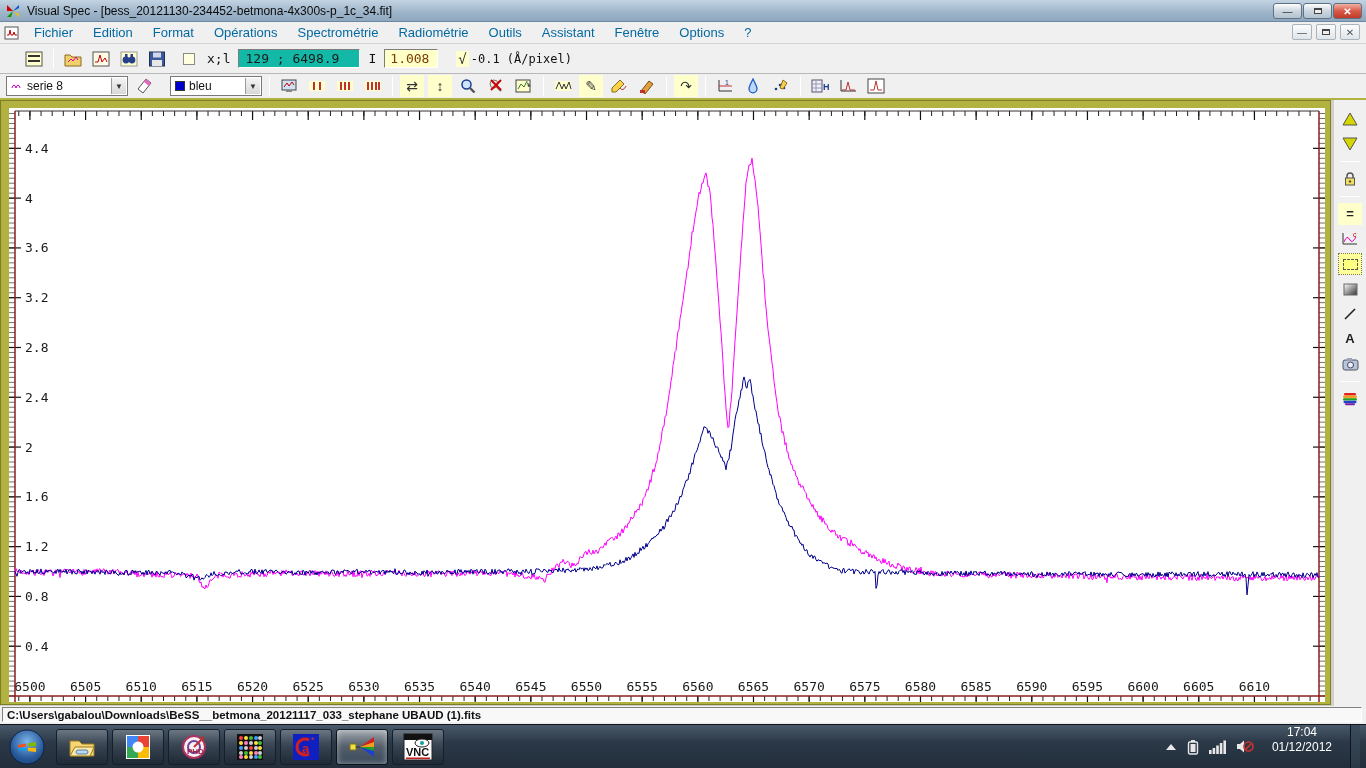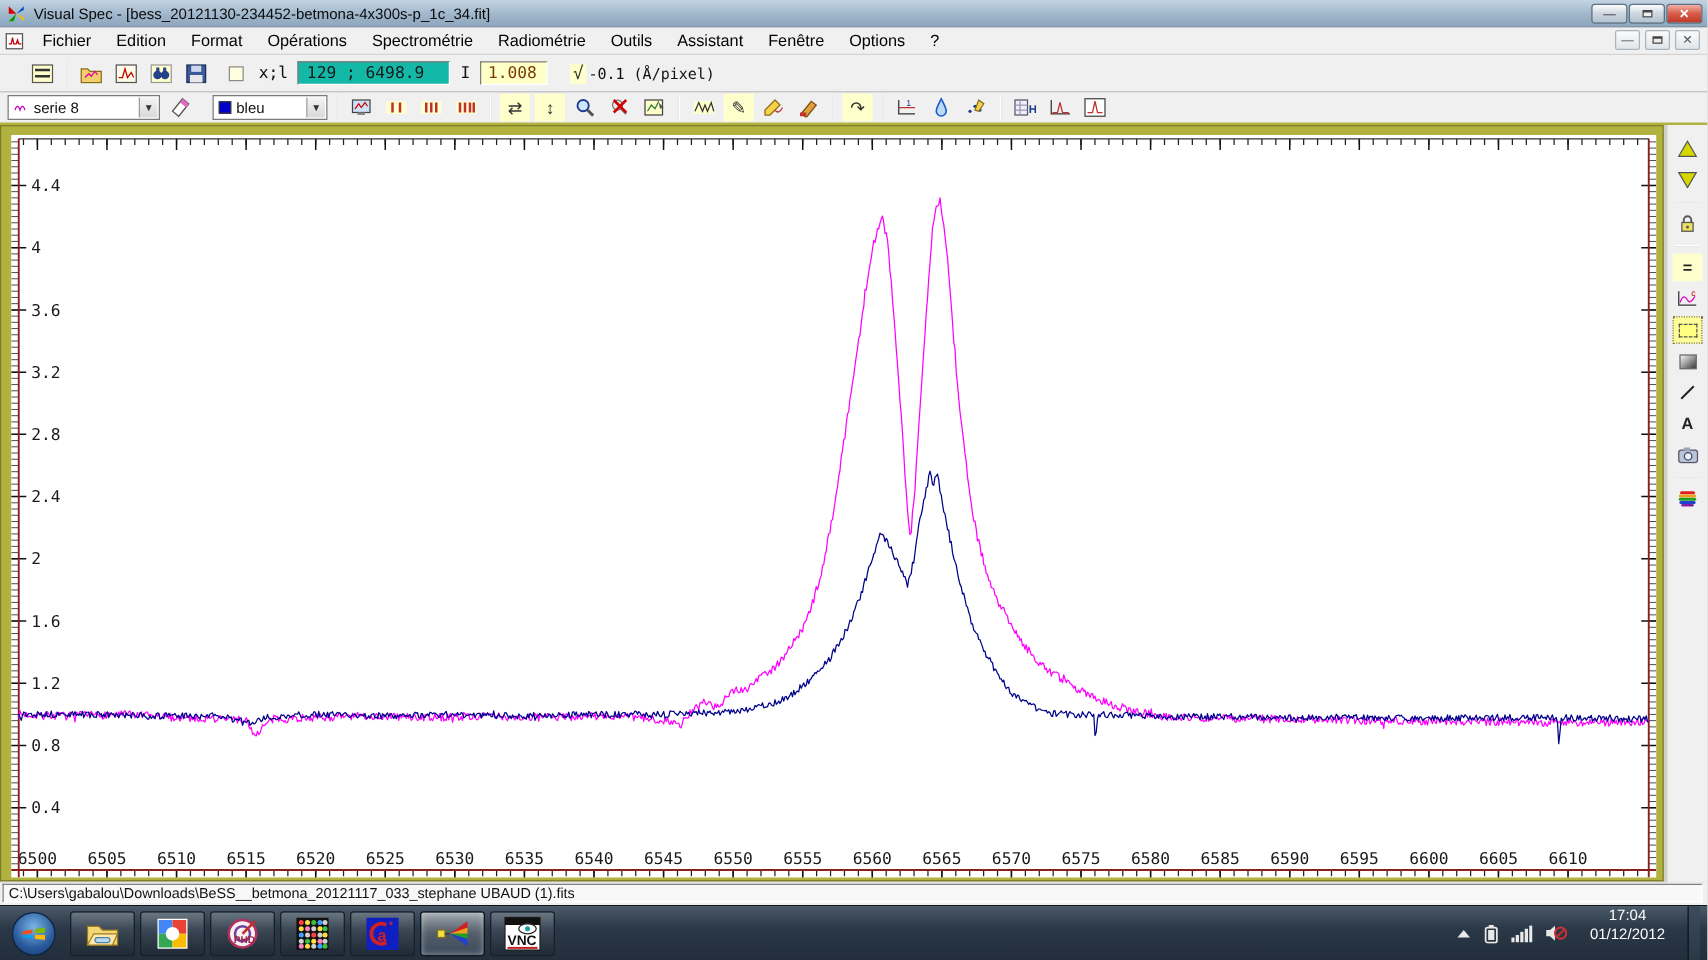--- a/index.html
+++ b/index.html
@@ -23,7 +23,7 @@
   #menubar { position:absolute; left:0; top:22px; width:1366px; height:22px; background:#f0f0f0;
     border-bottom:1px solid #d4d4d4; display:flex; align-items:center; }
   #mdi-doc-icon { width:16px; height:14px; margin:0 4px 0 4px; }
-  .menu-item { padding:2px 10px; color:#000000; cursor:default; }
+  .menu-item { padding:2px 10px; color:#0369a1; cursor:default; }
   #mdi-controls { position:absolute; right:6px; top:2px; display:flex; gap:4px; }
   .mdibtn { width:20px; height:16px; border:1px solid #aab4bd; border-radius:2px; background:linear-gradient(#fcfcfc,#dfe5ea);
     font-size:10px; color:#555; display:flex; align-items:center; justify-content:center; }

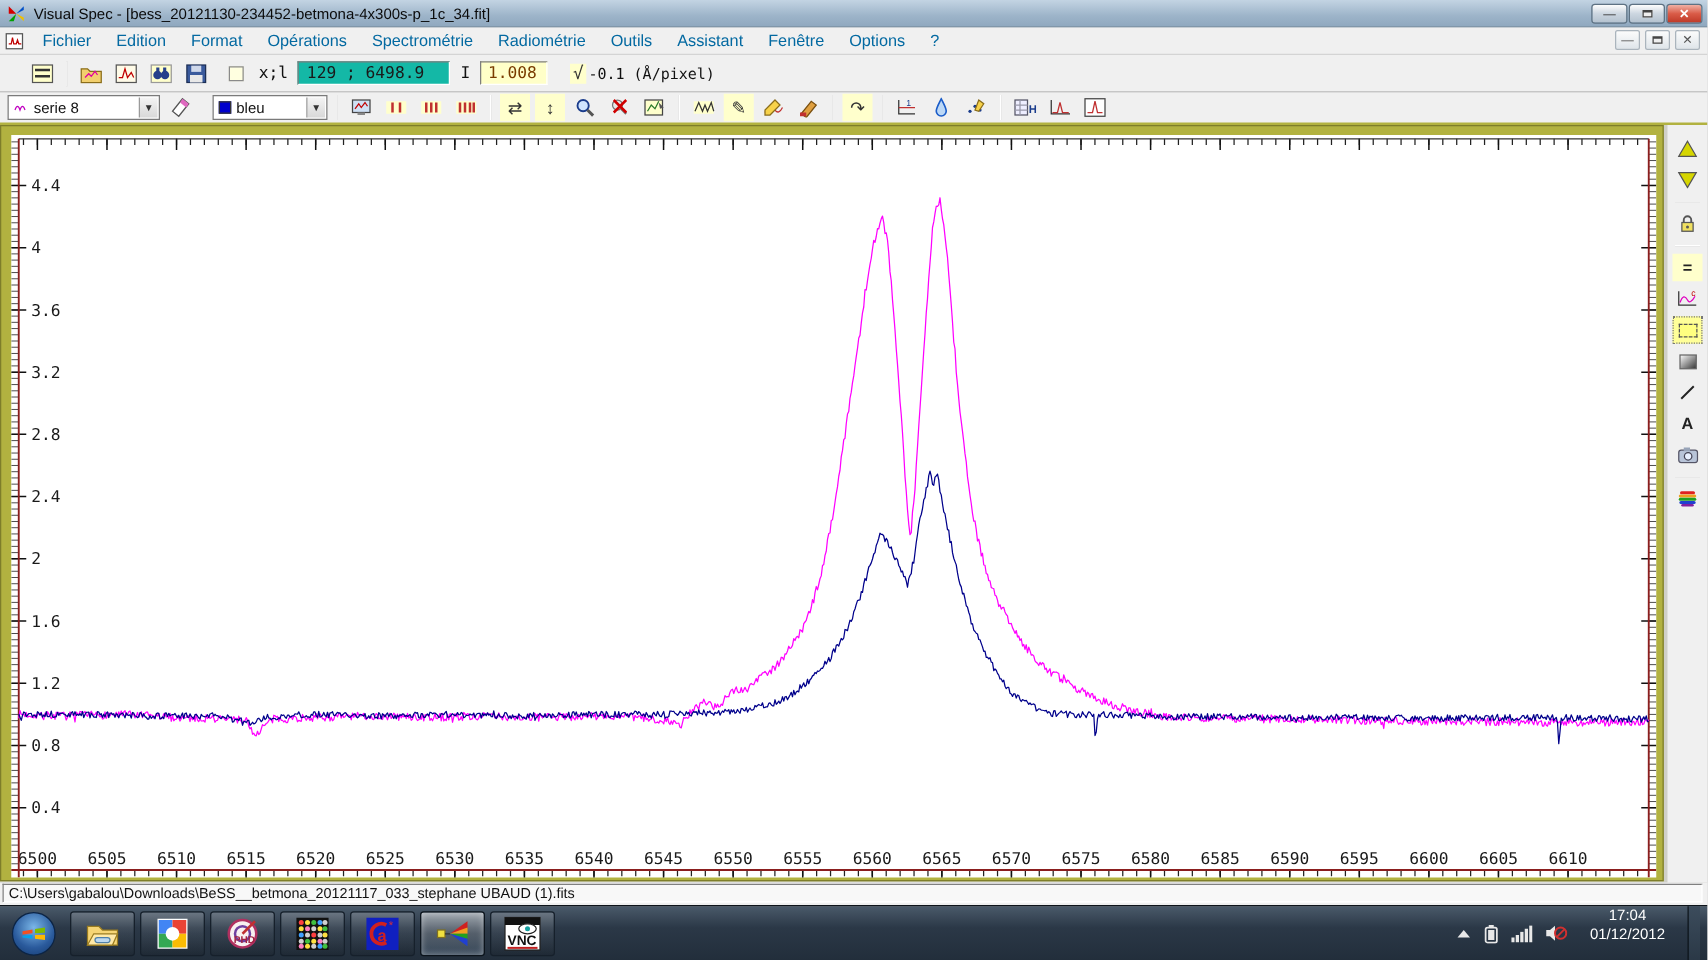--- a/index.html
+++ b/index.html
@@ -67,7 +67,7 @@
   
   #statusbar { position:absolute; left:0; top:706px; width:1366px; height:18px; background:#f0f0f0; padding:1px 2px; }
   #status-field { width:1360px; height:15px; background:#f8f8f8; border:1px solid; border-color:#808080 #fff #fff #808080;
-    font-size:11.5px; color:#111; padding:0 4px; line-height:14px; white-space:nowrap; overflow:hidden; }
+    font-size:11.5px; color:#111; padding:0 4px; line-height:14px; white-space:nowrap; overflow:hidden;font-weight:bold; }
 
   
   #taskbar { position:absolute; left:0; top:724px; width:1366px; height:44px;

